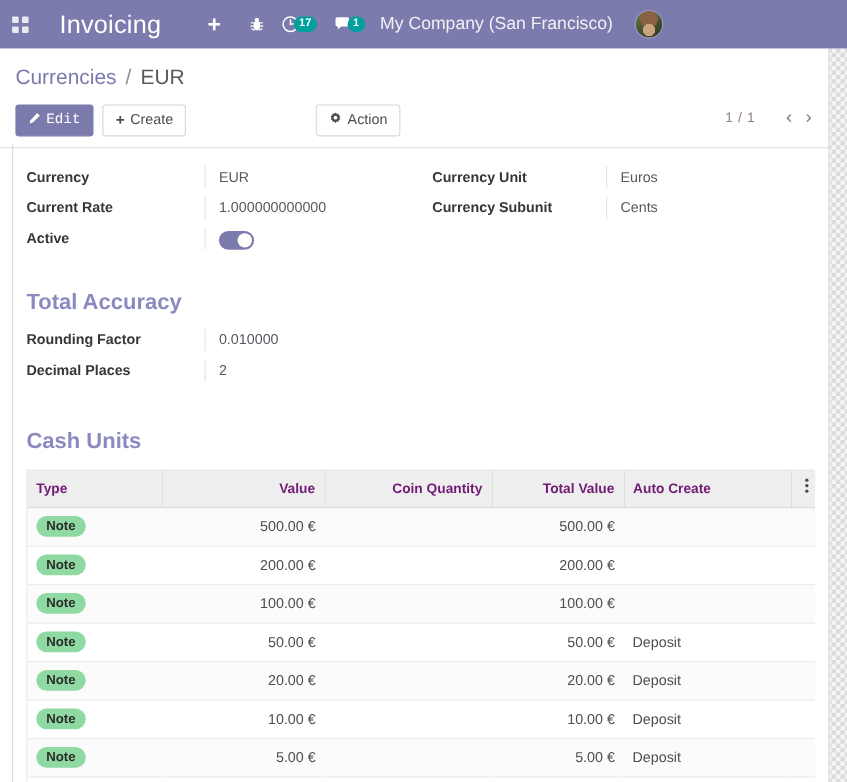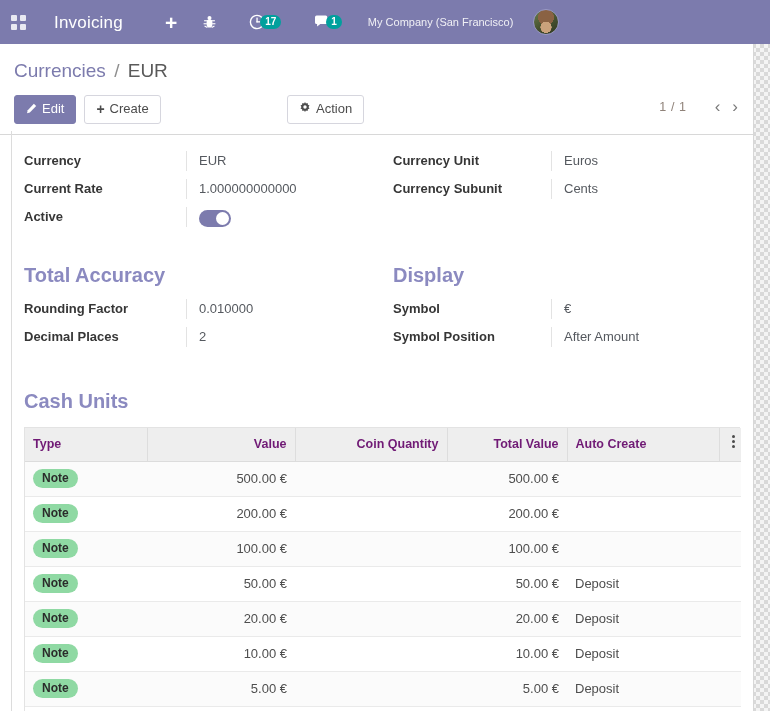--- a/index.html
+++ b/index.html
@@ -63,7 +63,7 @@
     border-radius: 1px;
   }
   .brand-title {
-    font-size: 17px;
+    font-size: 23px;
     font-weight: 400;
     margin-left: 18px;
     letter-spacing: 0.2px;

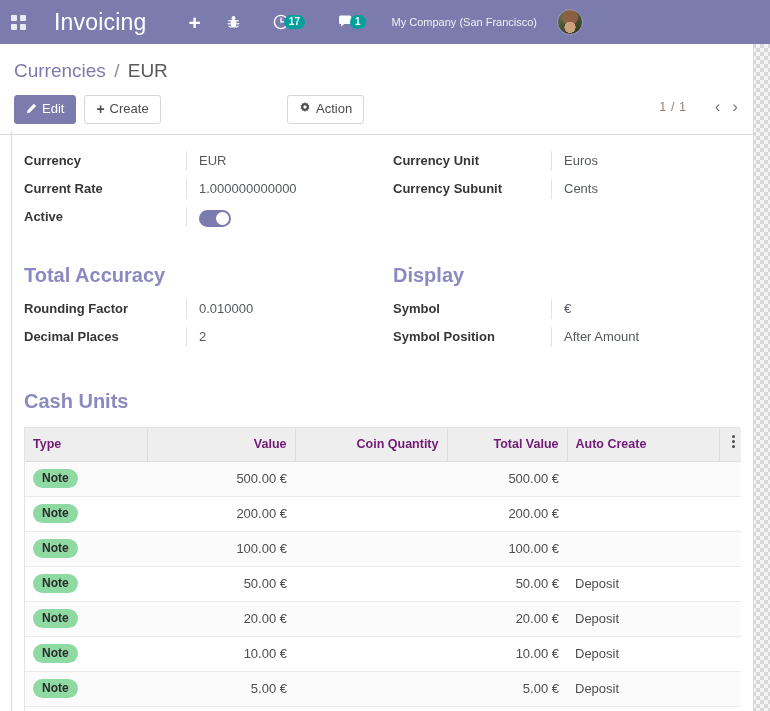--- a/index.html
+++ b/index.html
@@ -82,7 +82,7 @@
     display: flex;
     align-items: center;
     margin-left: 26px;
-    gap: 33px;
+    gap: 16px;
   }
   .tb-ico {
     position: relative;

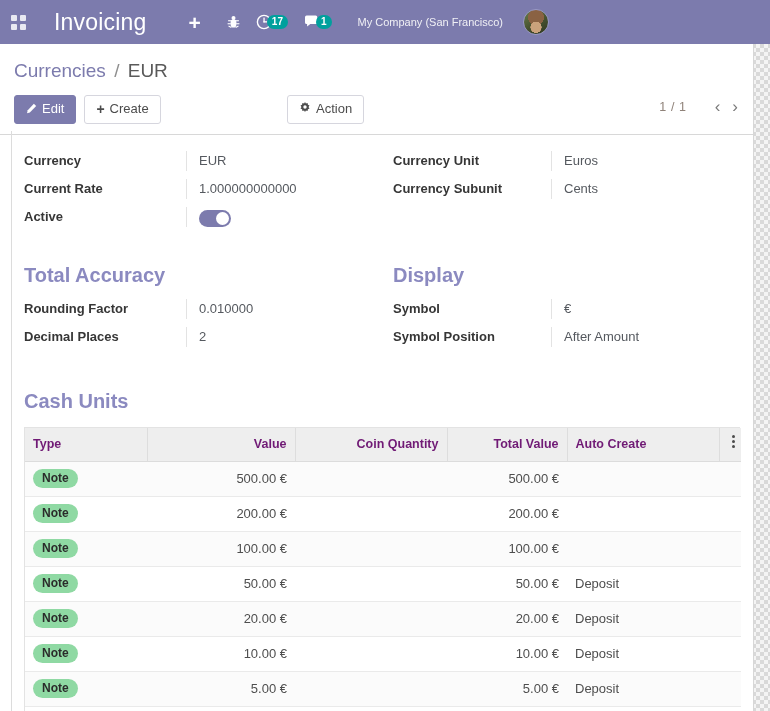--- a/index.html
+++ b/index.html
@@ -104,8 +104,8 @@
     line-height: 11px;
   }
   .company-name {
-    margin-left: 26px;
-    font-size: 11px;
+    margin-left: 14px;
+    font-size: 16px;
     color: #f0f0f5;
     cursor: pointer;
     white-space: nowrap;

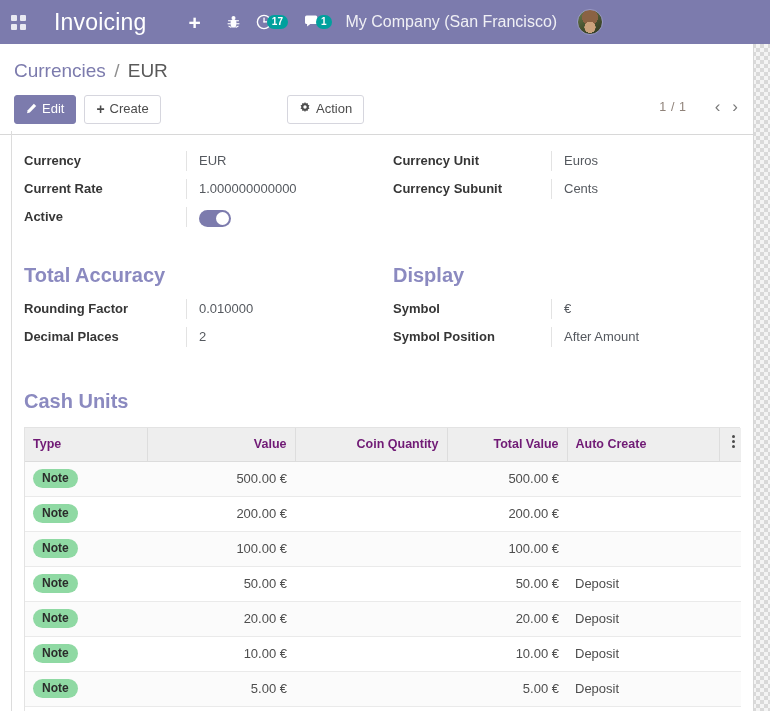--- a/index.html
+++ b/index.html
@@ -183,6 +183,7 @@
     background: #7c7bad;
     border: 1px solid #7c7bad;
     color: #ffffff;
+    font-family: Liberation Mono, monospace;
   }
   .btn-secondary {
     background: #ffffff;

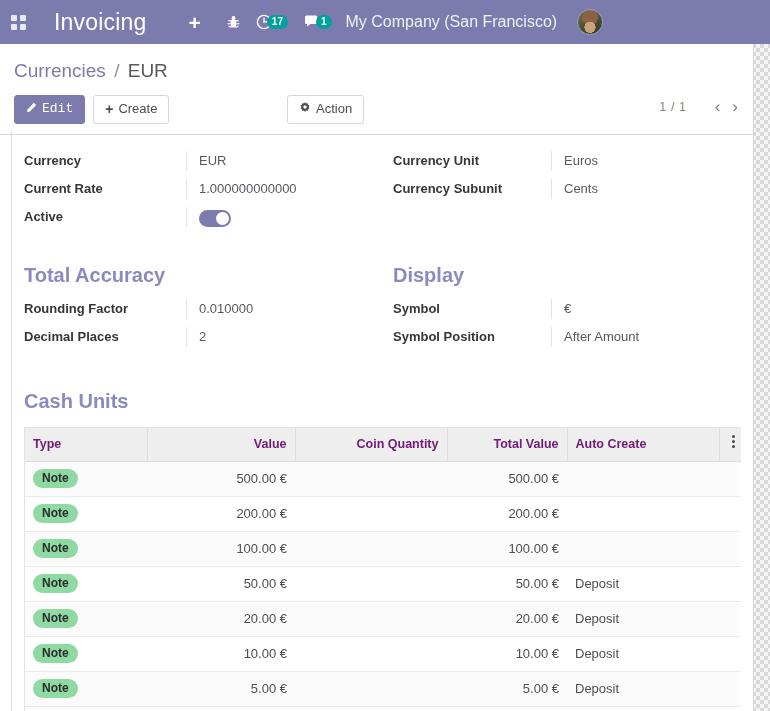--- a/index.html
+++ b/index.html
@@ -548,19 +548,6 @@
           </div>
         </div>
 
-        <div class="group-col right">
-          <div class="section-title">Display</div>
-
-          <div class="field-line">
-            <div class="field-label">Symbol</div>
-            <div class="field-value">€</div>
-          </div>
-
-          <div class="field-line">
-            <div class="field-label">Symbol Position</div>
-            <div class="field-value">After Amount</div>
-          </div>
-        </div>
       </div>
 
       <div class="section-title cash">Cash Units</div>

